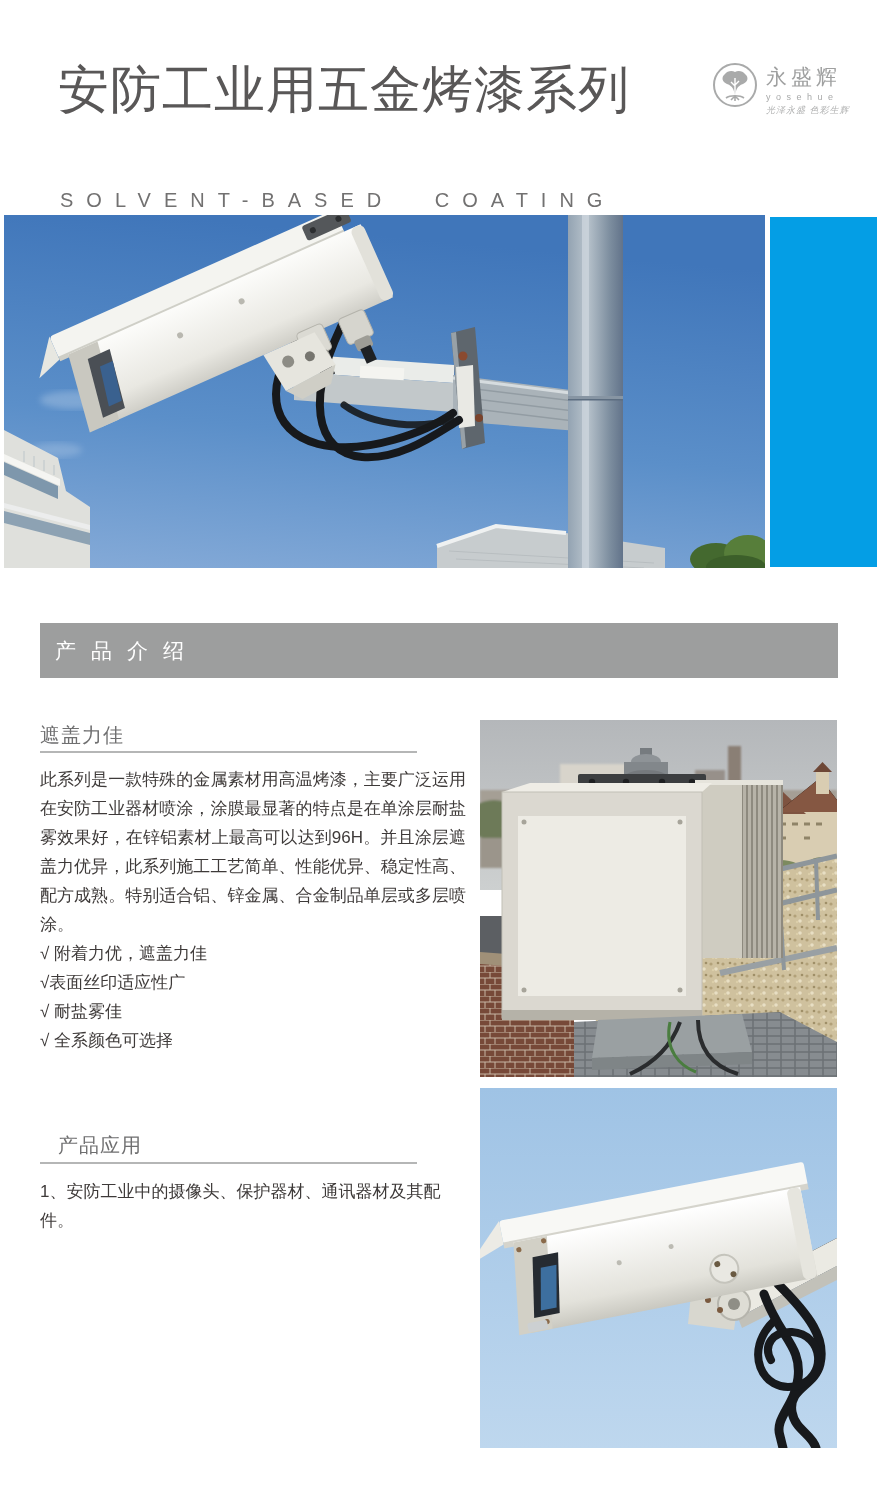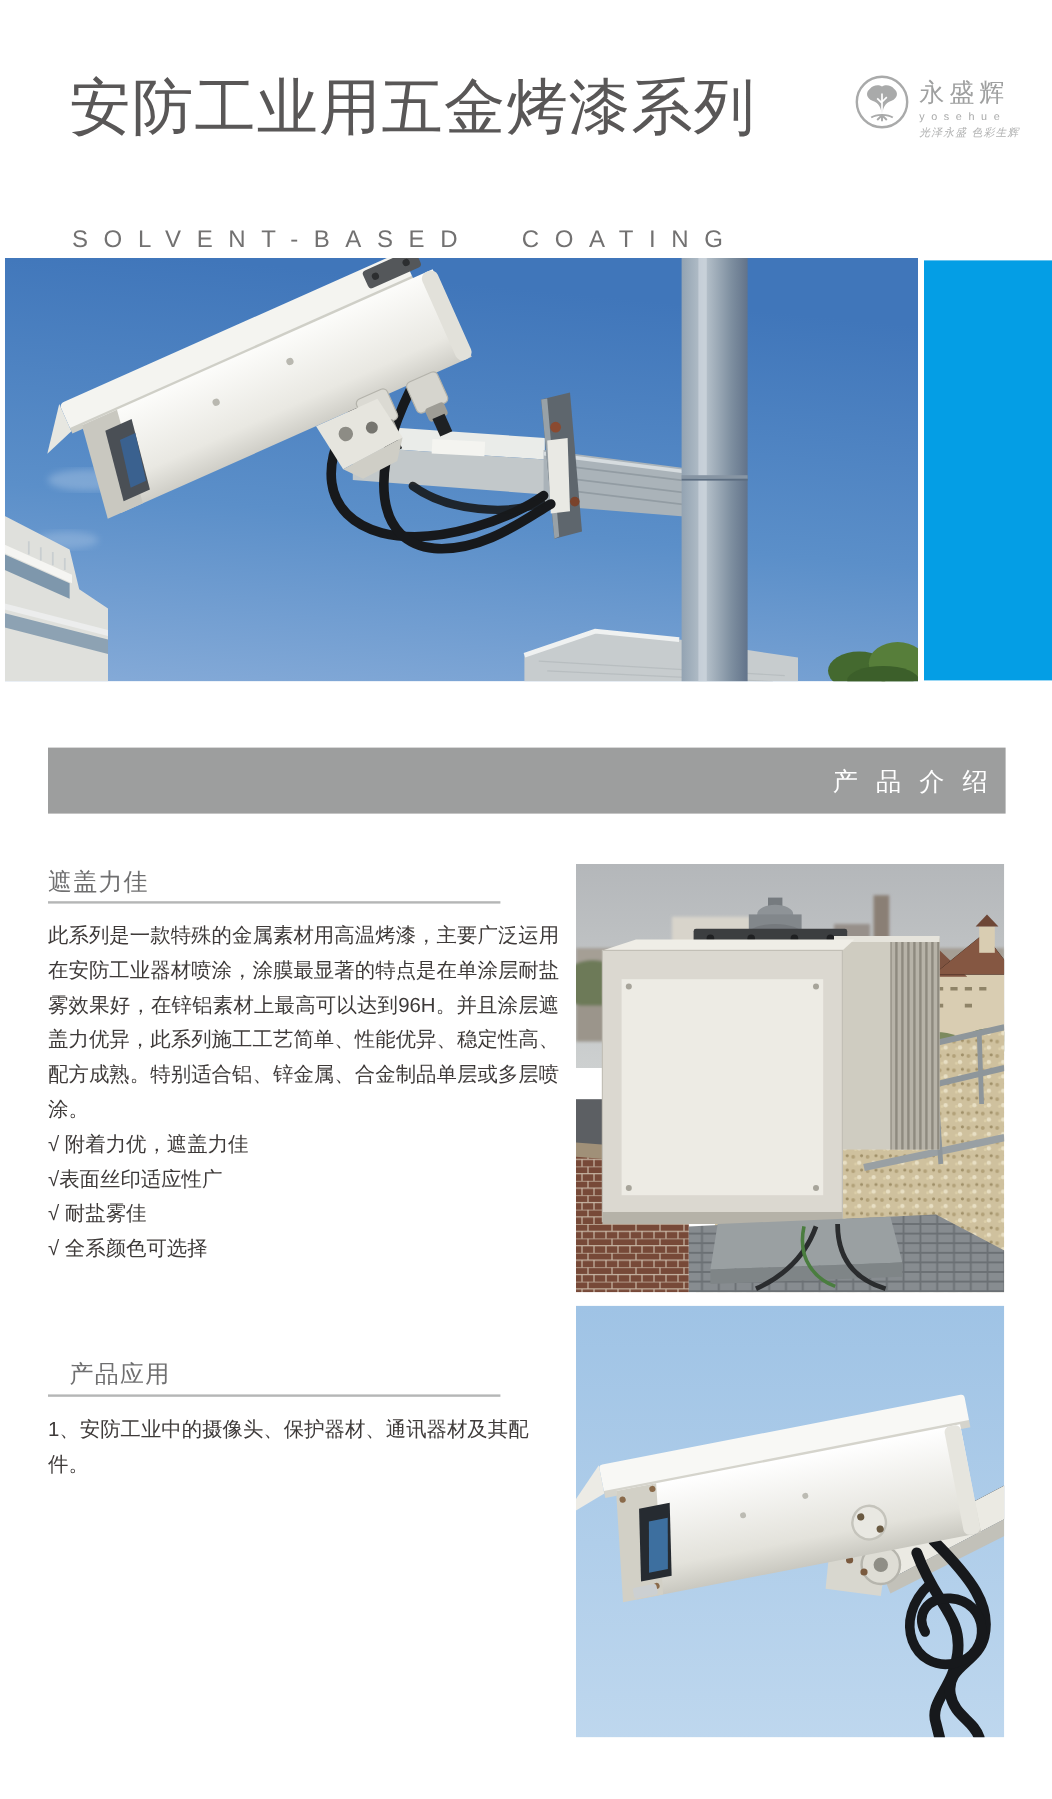--- a/index.html
+++ b/index.html
@@ -28,7 +28,7 @@
 
   
   .banner { position:absolute; left:40px; top:623px; width:798px; height:55px; background:#9d9e9e;
-            display:flex; align-items:center; justify-content:flex-end; }
+            display:flex; align-items:center; justify-content:flex-start; }
   .banner span { color:#ffffff; font-size:21px; letter-spacing:15px; padding-left:15px; }
 
   

